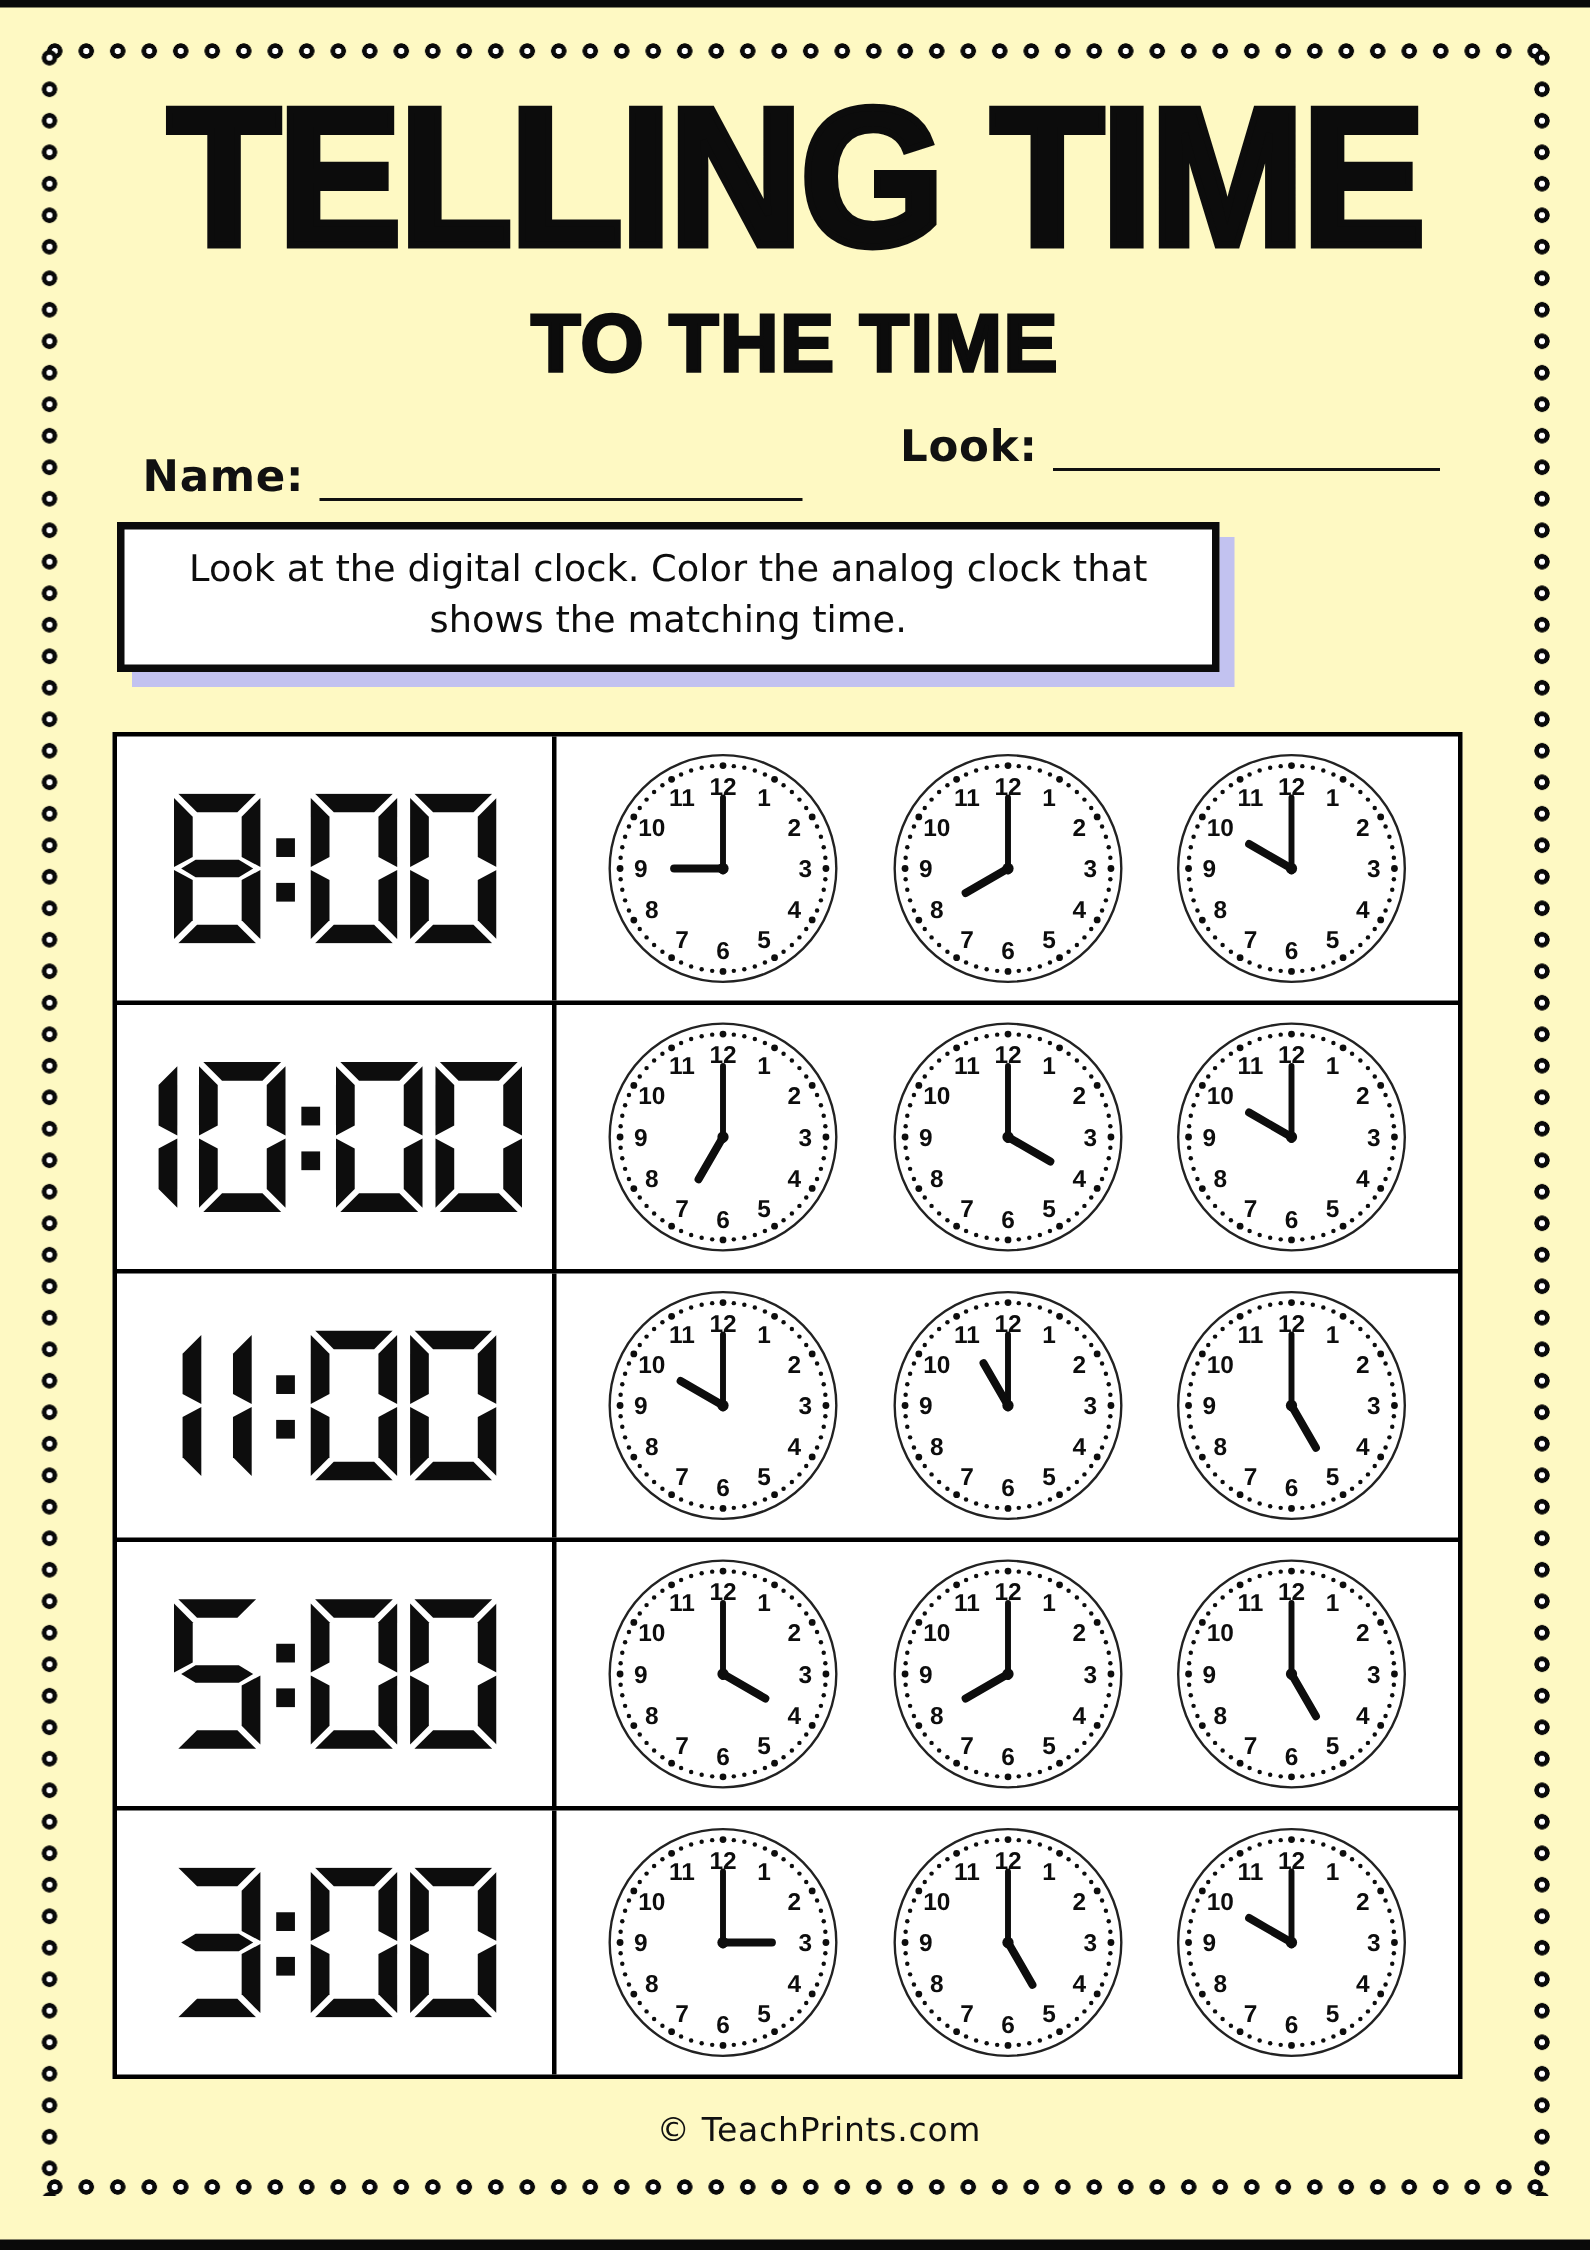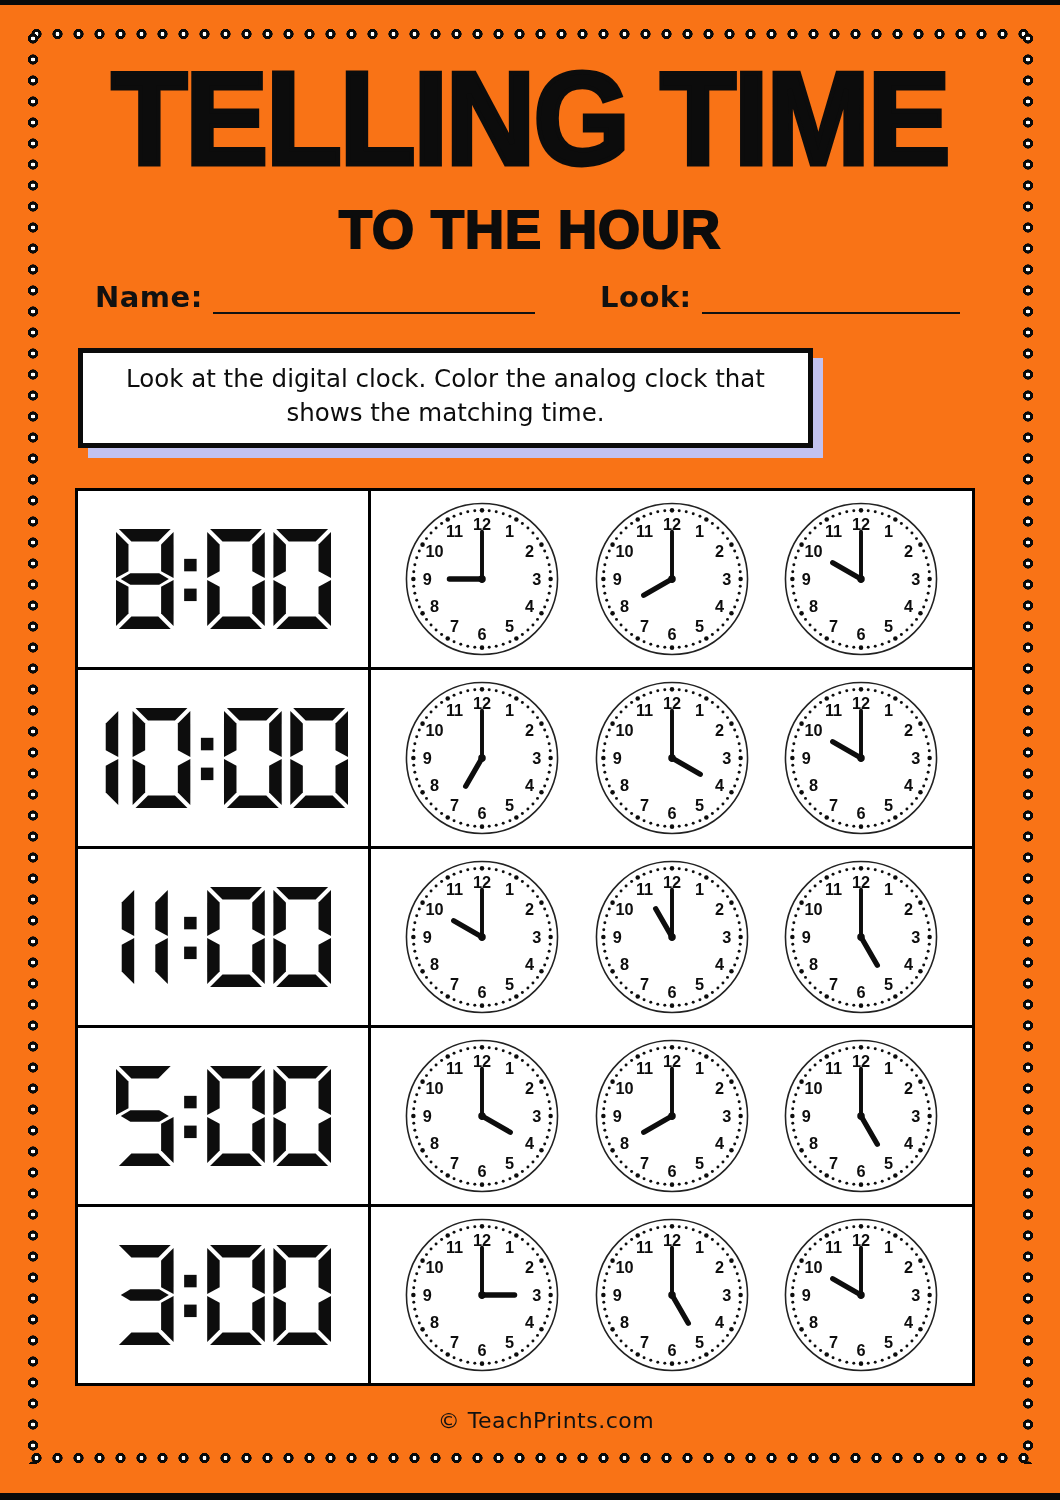--- a/index.html
+++ b/index.html
@@ -4,7 +4,7 @@
 <style>
   html,body{margin:0;padding:0;background:#fff;}
   .page{
-    position:relative;width:1060px;height:1500px;background:#f97316;
+    position:relative;width:1060px;height:1500px;background:#fef9c3;
     font-family:"DejaVu Sans",sans-serif;color:#111;overflow:hidden;
   }
   

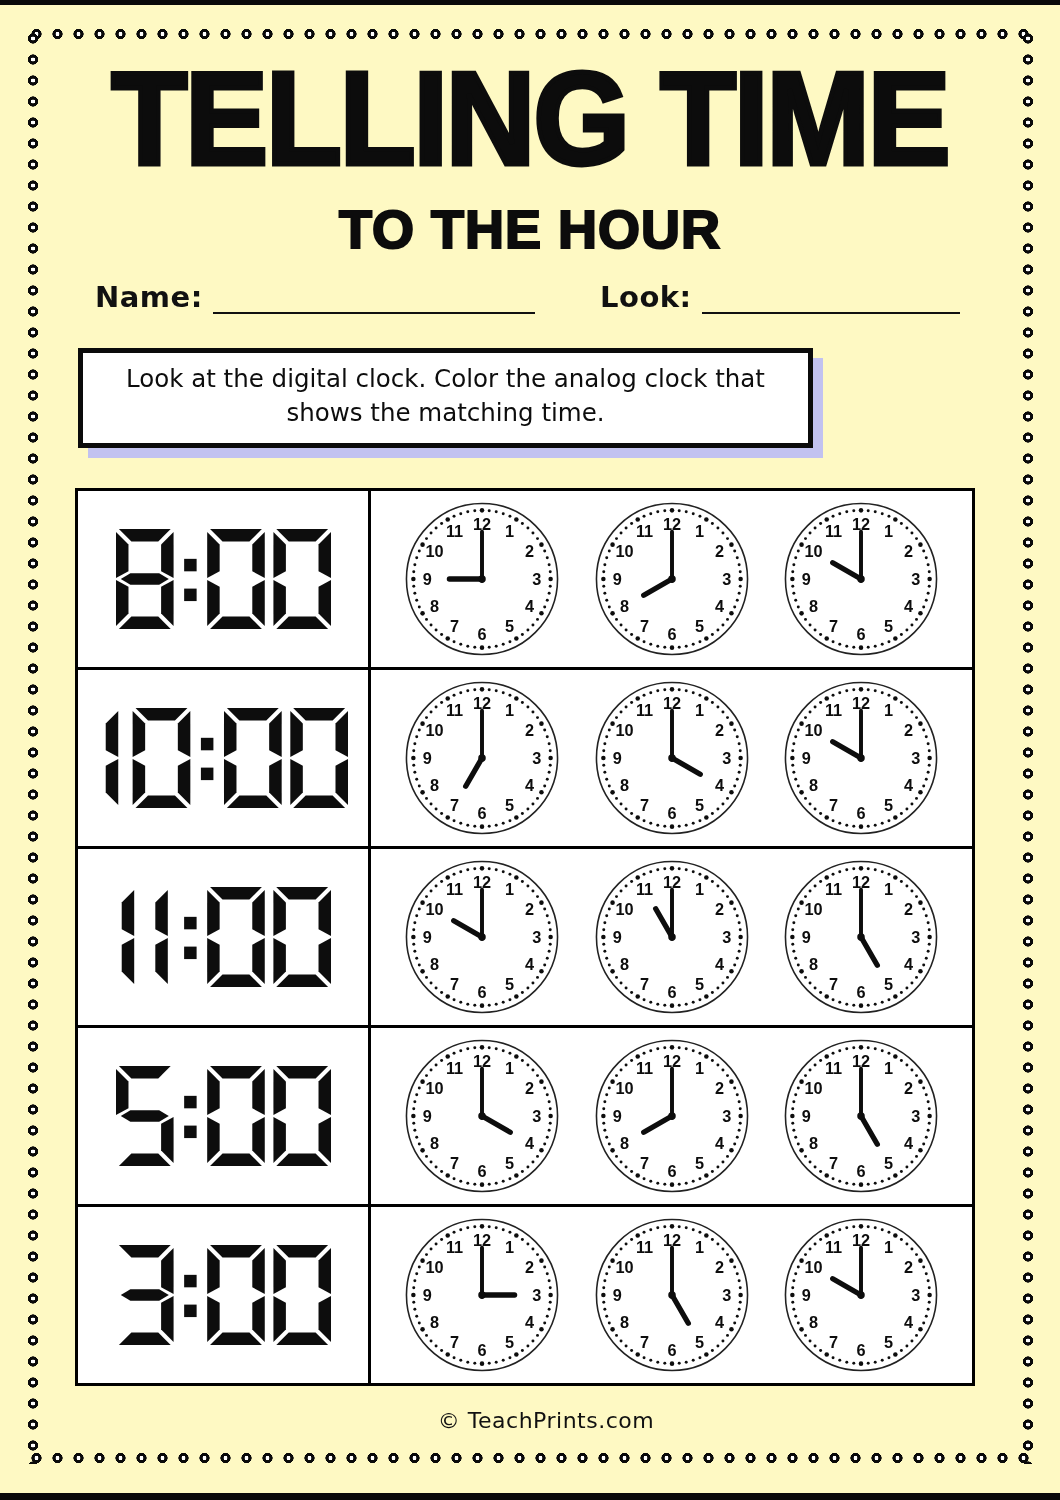--- a/index.html
+++ b/index.html
@@ -88,7 +88,7 @@
   <div class="dots-v right"></div>
 
   <h1 class="page-title">TELLING TIME</h1>
-  <h2 class="page-subtitle">TO THE HOUR</h2>
+  <h2 class="page-subtitle">TO THE TIME</h2>
 
   <div class="field-group name">
     <span class="field-label">Name:</span>

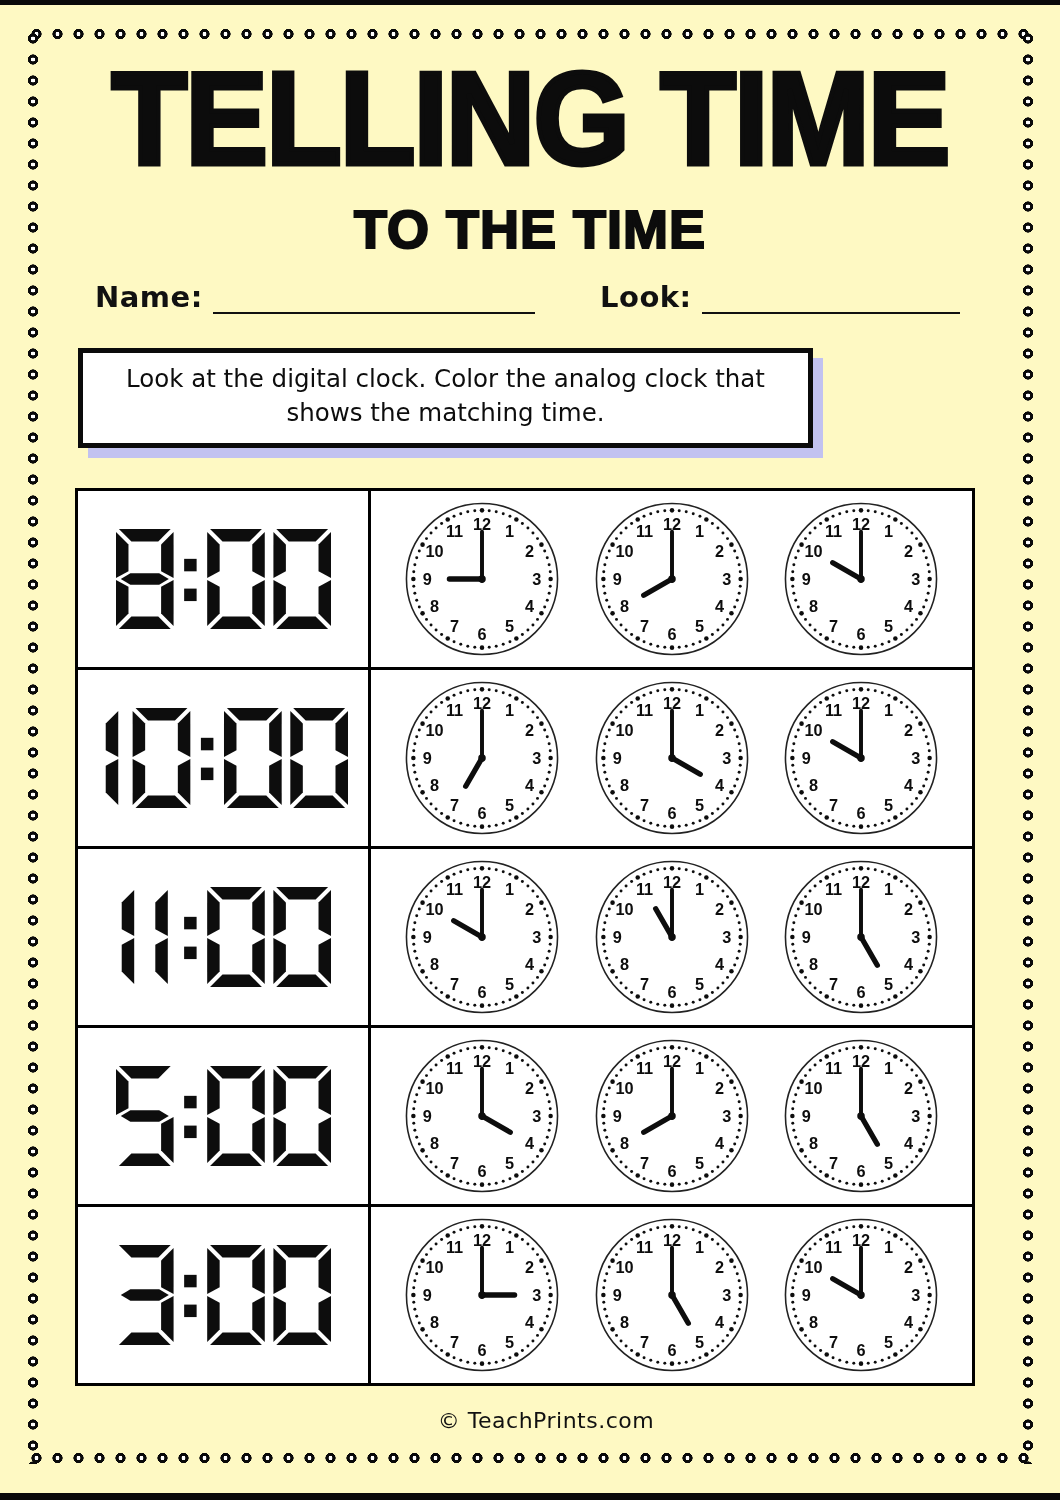--- a/index.html
+++ b/index.html
@@ -42,7 +42,7 @@
   }
 
   .field-group{position:absolute;top:280px;display:flex;align-items:flex-end;gap:10px;}
-  .field-group.name{left:95px;}
+  .field-group.name{left:95px;margin-top:20px;}
   .field-group.date{left:600px;}
   .field-label{font-size:29px;font-weight:bold;letter-spacing:.5px;line-height:1.1;}
   .write-line{border-bottom:2.6px solid #111;height:32px;}

